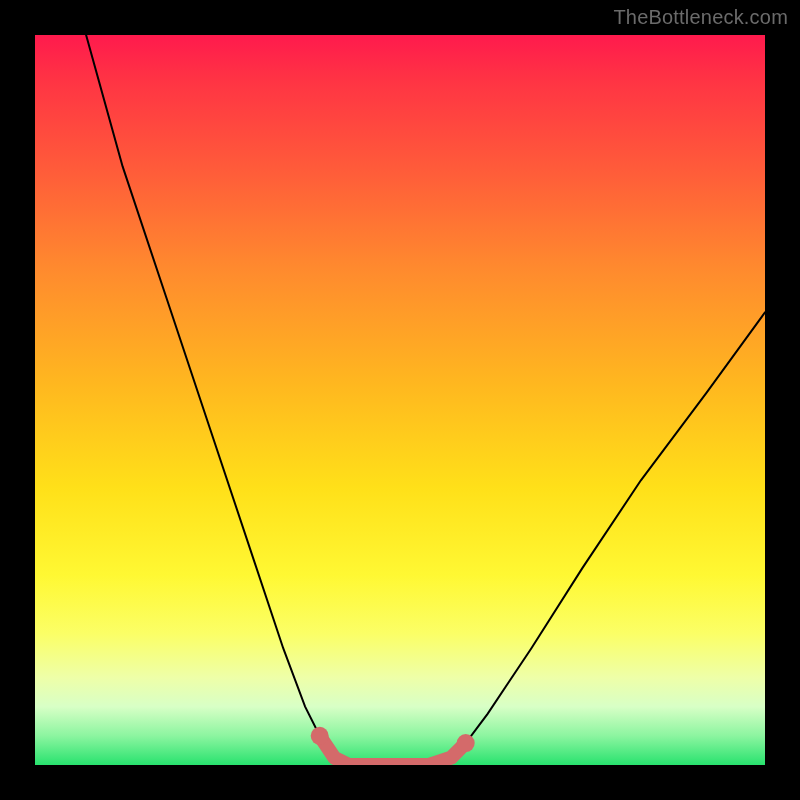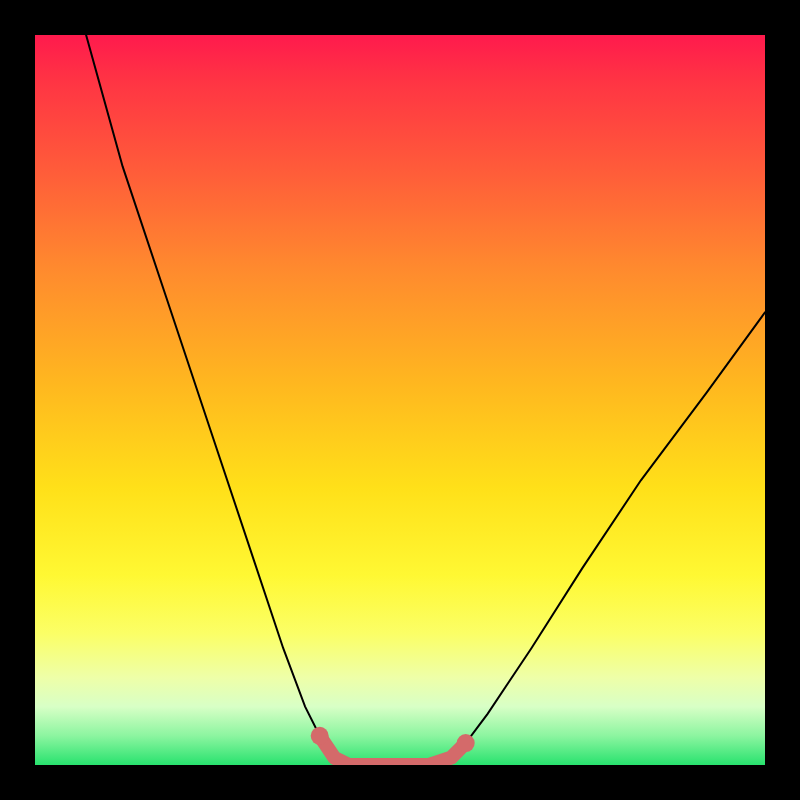--- a/index.html
+++ b/index.html
@@ -64,6 +64,7 @@
 <body>
 
 <div class="frame">
+  <div class="watermark">TheBottleneck.com</div>
 
   <div class="plot">
     <div class="gradient"></div>

